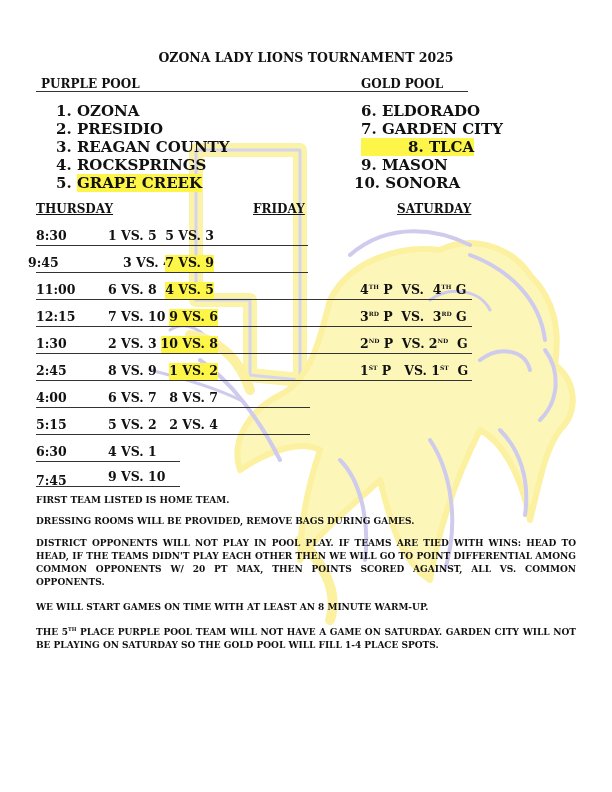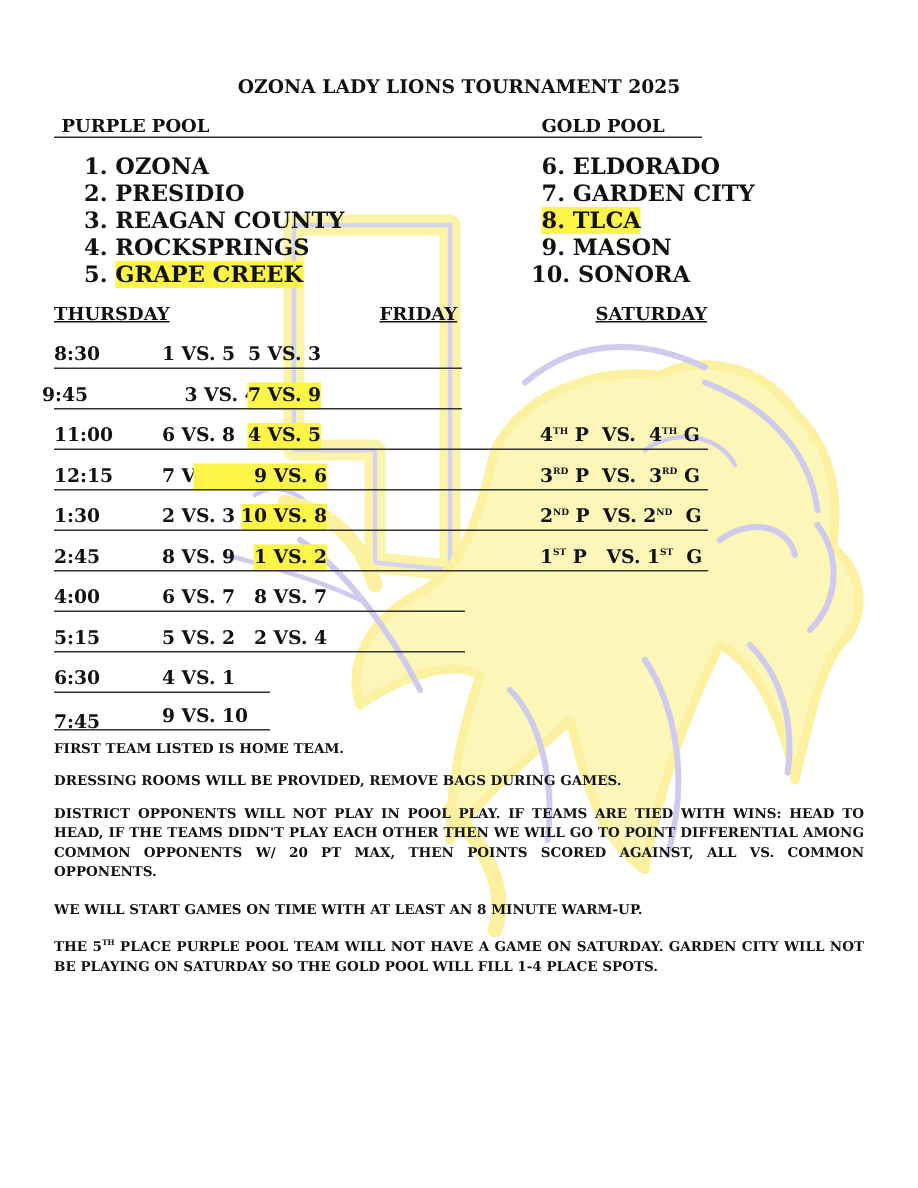--- a/index.html
+++ b/index.html
@@ -70,7 +70,7 @@
 
   <div class="team" style="left:361px; top:102px;">6. ELDORADO</div>
   <div class="team" style="left:361px; top:120px;">7. GARDEN CITY</div>
-  <div class="team hl" style="left:361px; top:138px;">8. TLCA</div>
+  <div class="team hl" style="left:361px; top:138px;padding-left:47px;">8. TLCA</div>
   <div class="team" style="left:361px; top:156px;">9. MASON</div>
   <div class="team" style="left:354px; top:174px;">10. SONORA</div>
 

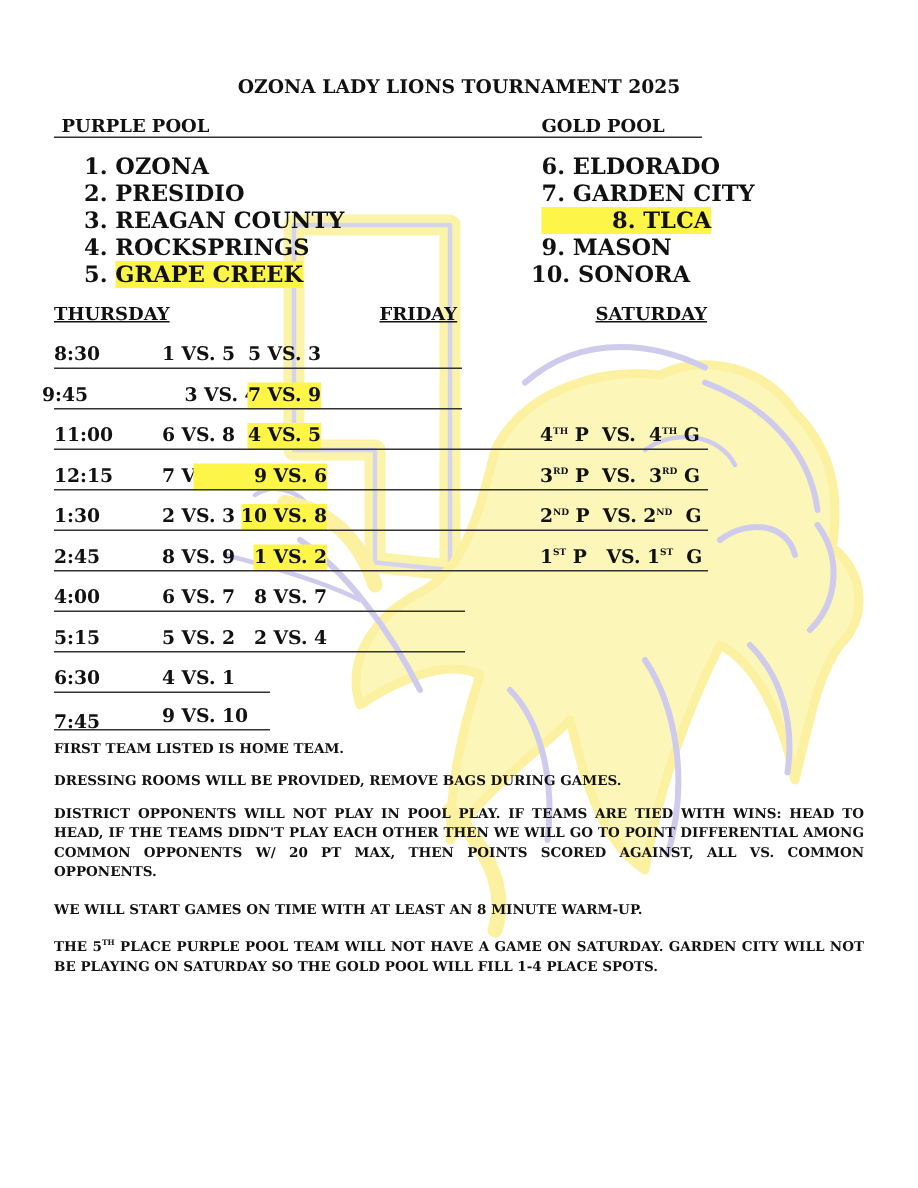--- a/index.html
+++ b/index.html
@@ -97,7 +97,7 @@
 
   <div class="cell row" style="left:36px; top:309px;">12:15</div>
   <div class="cell row" style="left:108px; top:309px;">7 VS. 10</div>
-  <div class="cell row hl" style="right:302px; top:309px;padding-left:40px;">9 VS. 6</div>
+  <div class="cell row hl" style="right:302px; top:309px;">9 VS. 6</div>
   <div class="cell row sat" style="left:360px; top:309px;"><span>3</span><sup>RD</sup><span style="white-space:pre"> P  VS.  </span><span>3</span><sup>RD</sup><span style="white-space:pre"> G</span></div>
   <div class="uline" style="left:36px; top:326px; width:436px;"></div>
 

